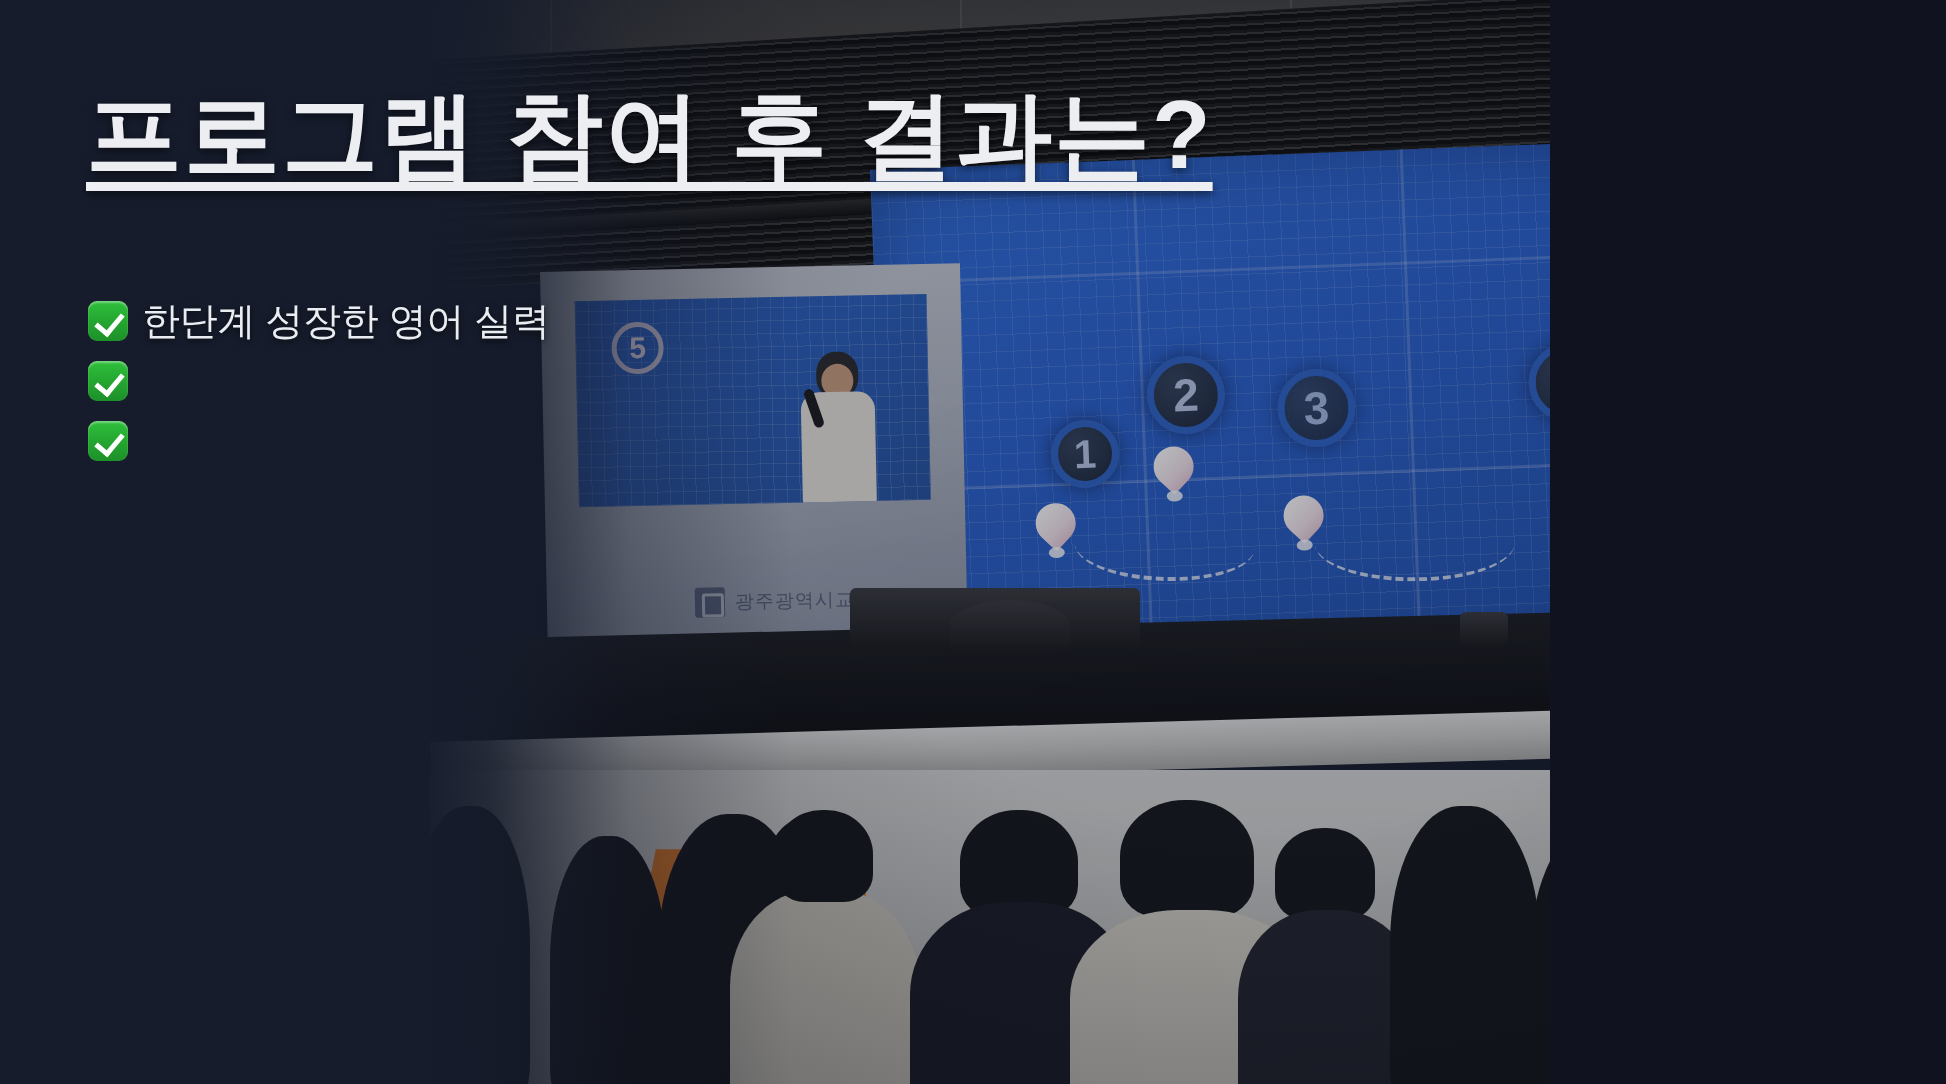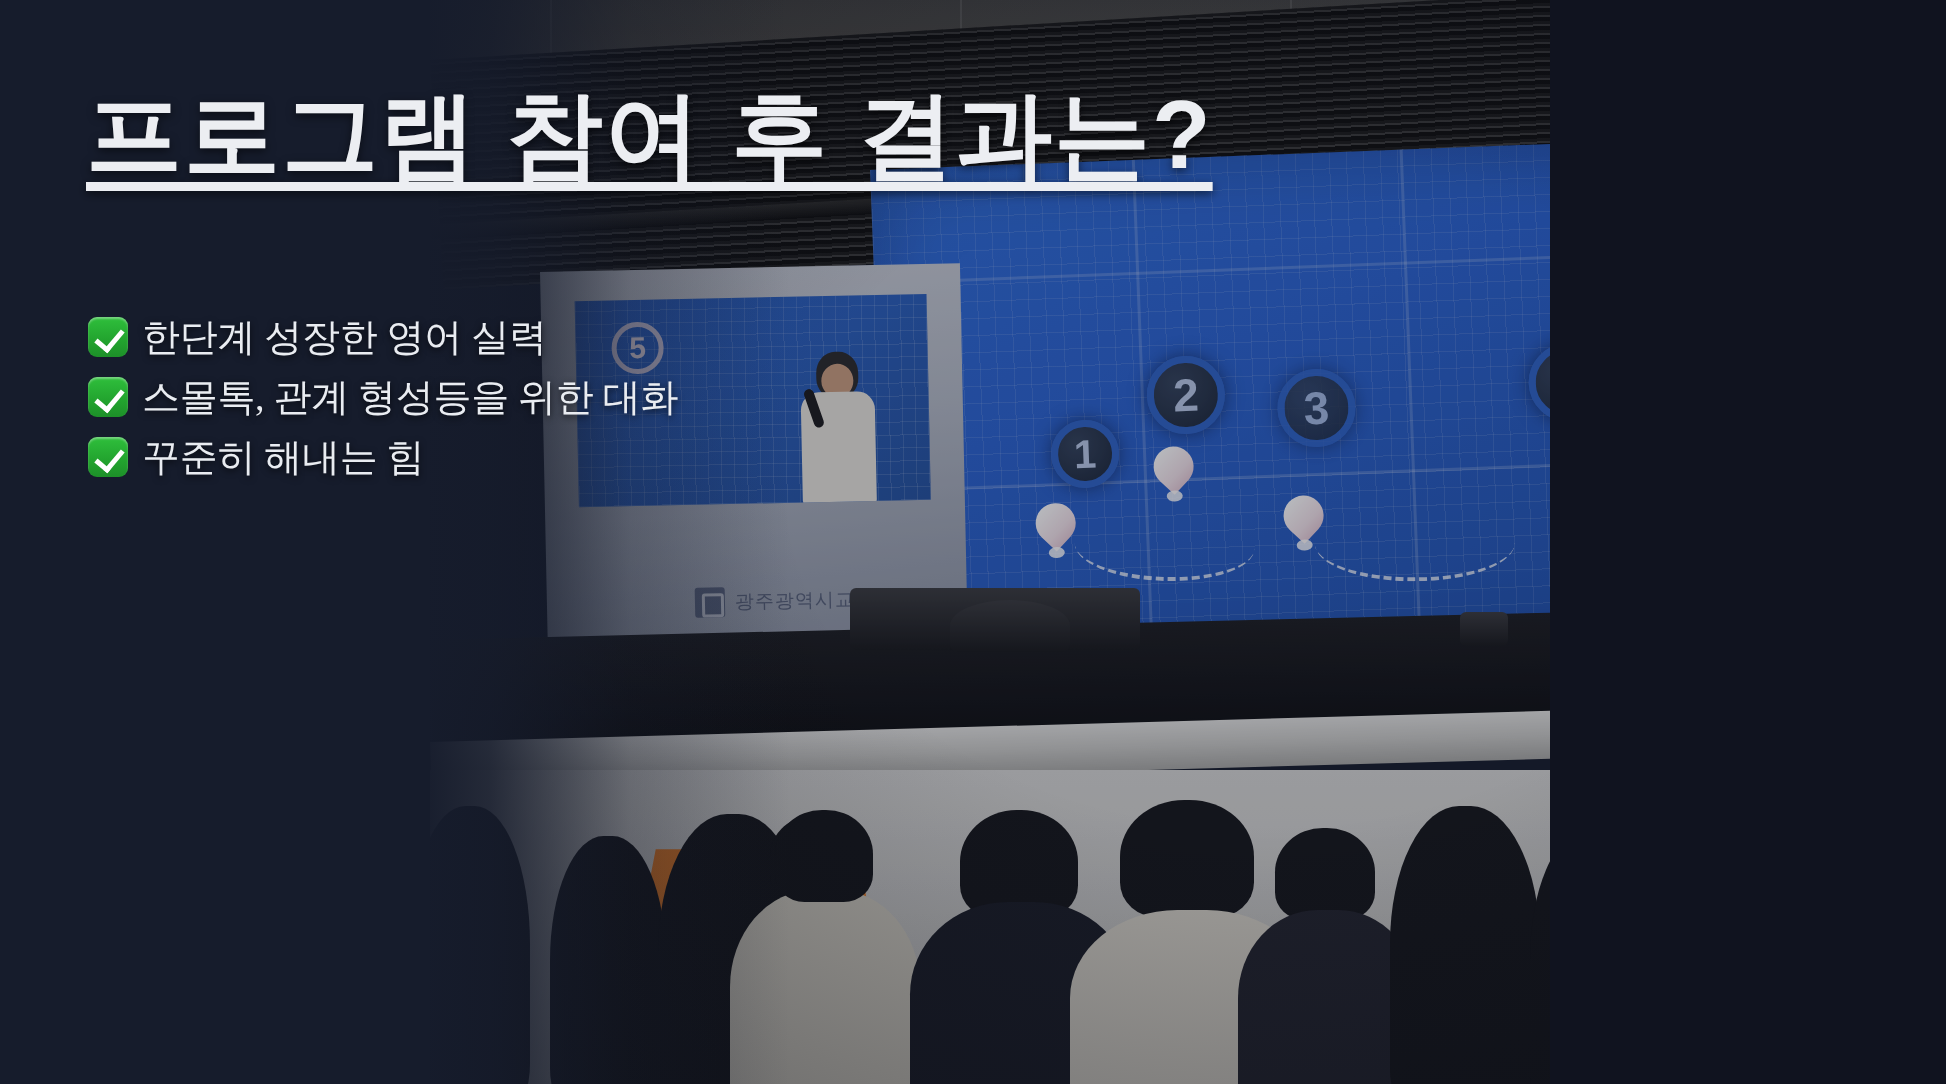--- a/index.html
+++ b/index.html
@@ -407,9 +407,8 @@
   .bullets {
     position: absolute;
     left: 88px;
-    top: 308px;
+    top: 292px;
     z-index: 40;
-    font-family: Liberation Serif, serif;
   }
   .bullet {
     display: flex;

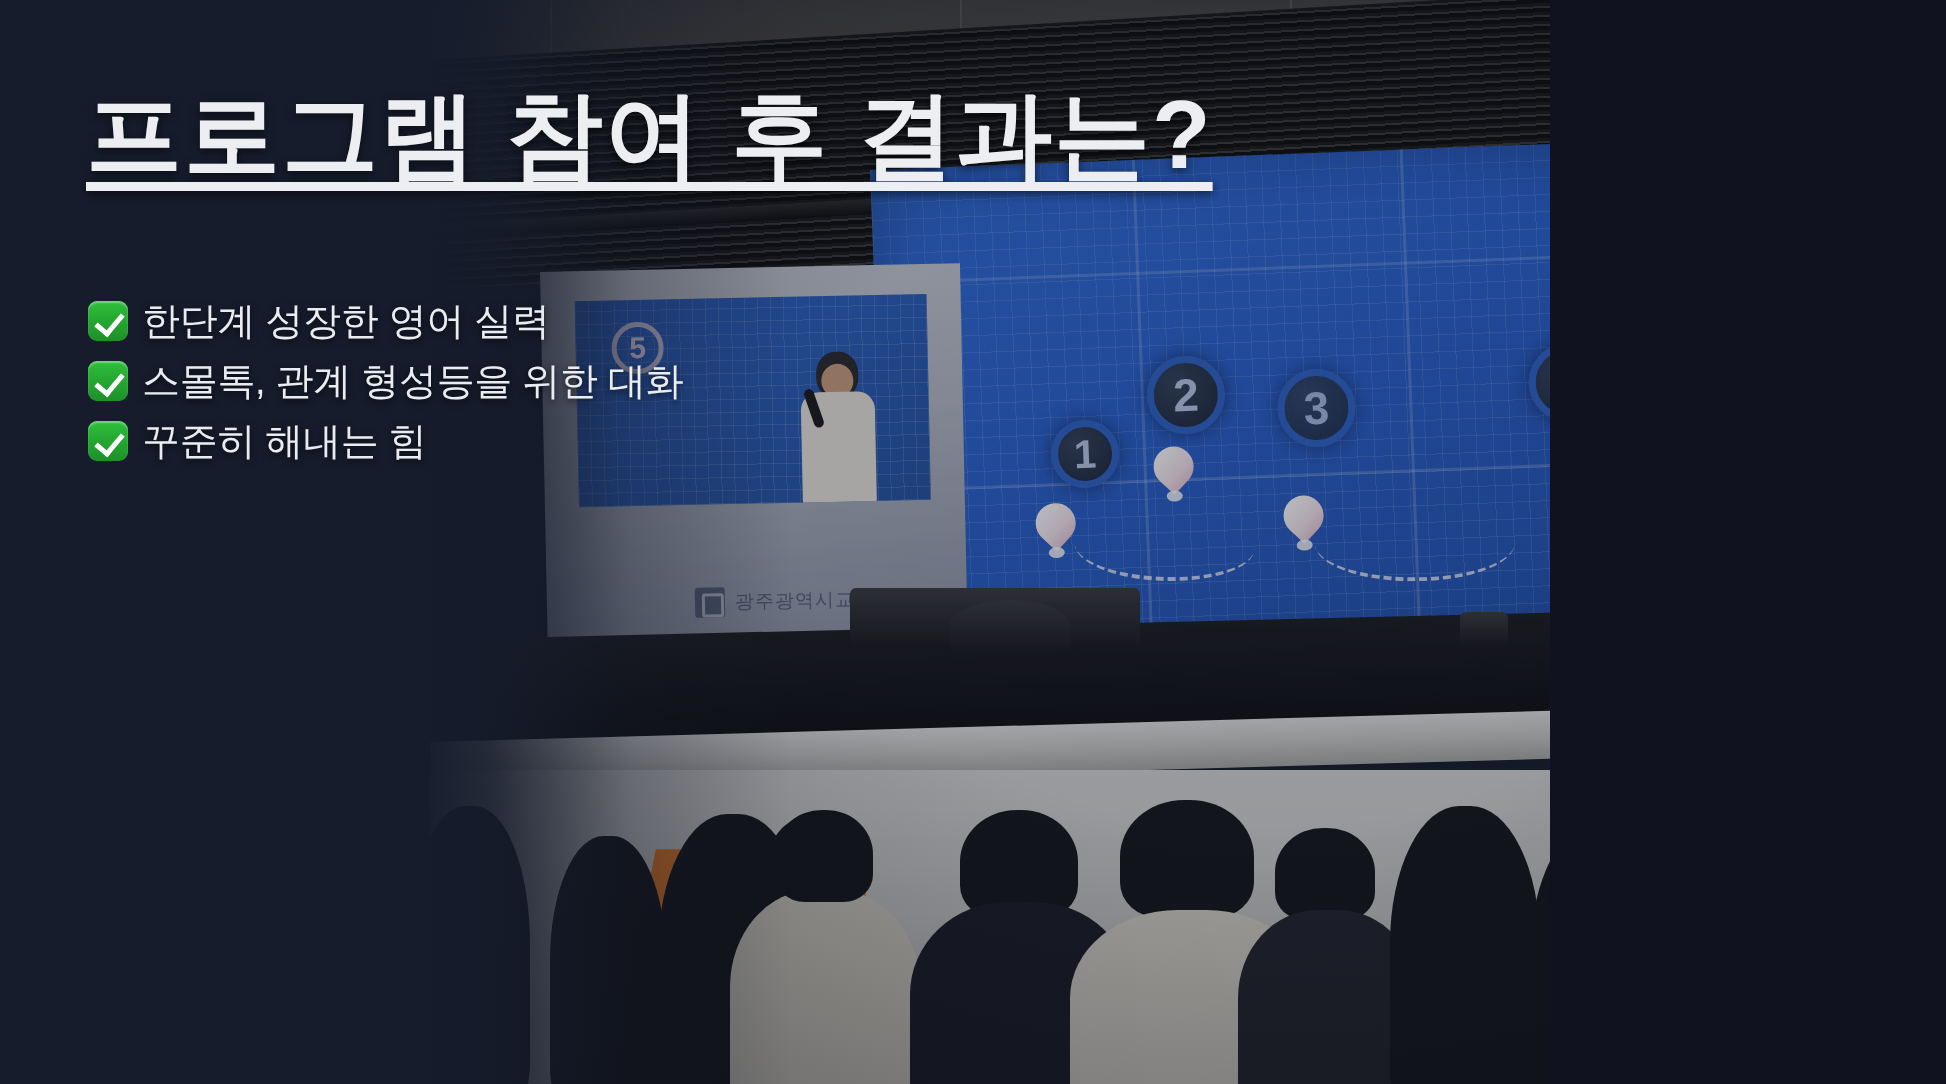--- a/index.html
+++ b/index.html
@@ -585,7 +585,6 @@
     </div>
     <div class="bullet">
       <span class="check"></span>
-      <span class="bullet-text">스몰톡, 관계 형성등을 위한 대화</span>
     </div>
     <div class="bullet">
       <span class="check"></span>

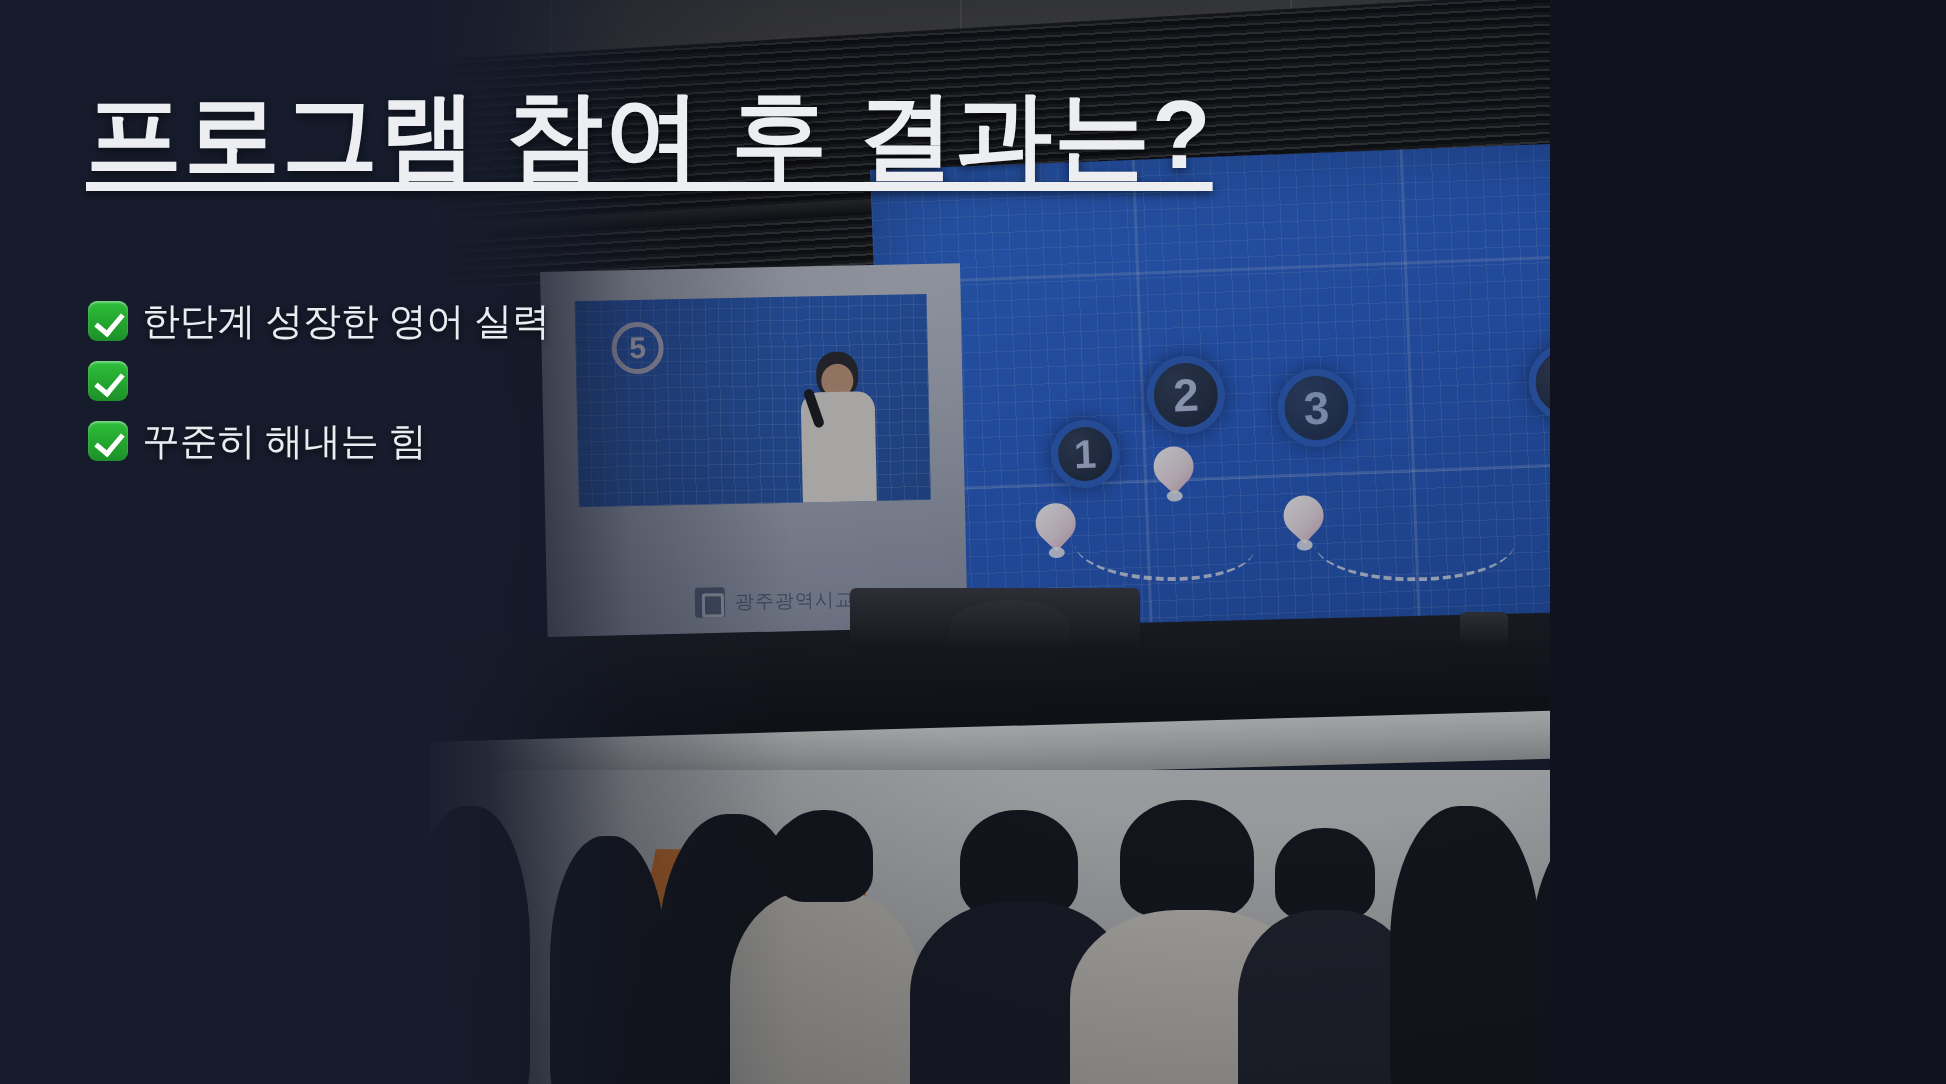--- a/index.html
+++ b/index.html
@@ -588,7 +588,6 @@
     </div>
     <div class="bullet">
       <span class="check"></span>
-      <span class="bullet-text">꾸준히 해내는 힘</span>
     </div>
   </div>
 

